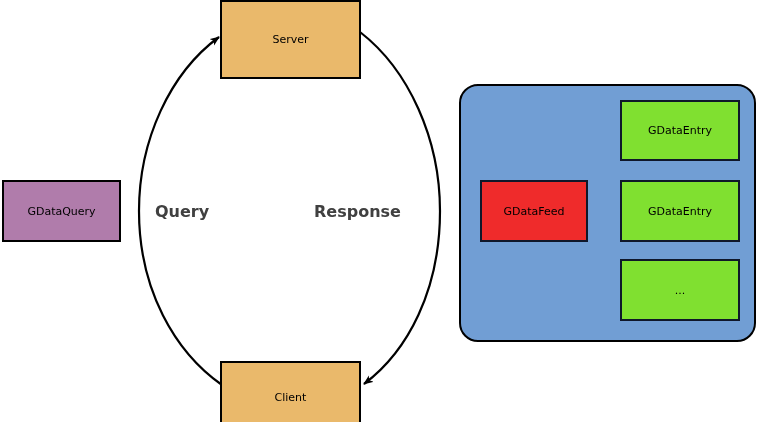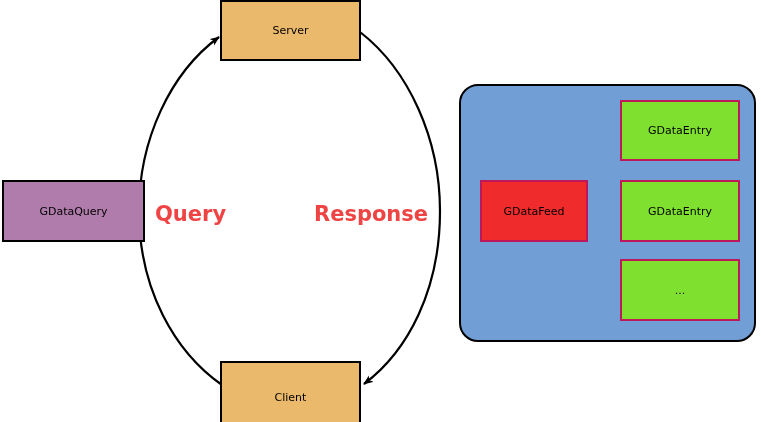--- a/index.html
+++ b/index.html
@@ -38,7 +38,7 @@
     left: 220px;
     top: 0px;
     width: 141px;
-    height: 61px;
+    height: 79px;
   }
   #client-node {
     left: 220px;

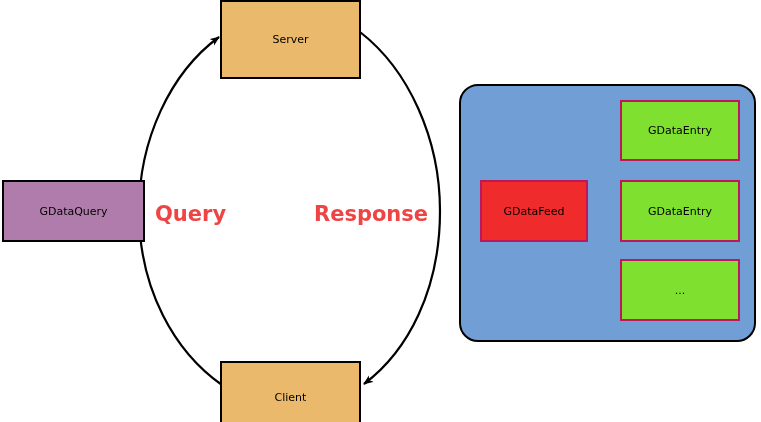--- a/index.html
+++ b/index.html
@@ -59,7 +59,7 @@
   .panel-node {
     position: absolute;
     box-sizing: border-box;
-    border: 2px solid #be185d;
+    border: 2px solid #0f172a;
     display: flex;
     align-items: center;
     justify-content: center;

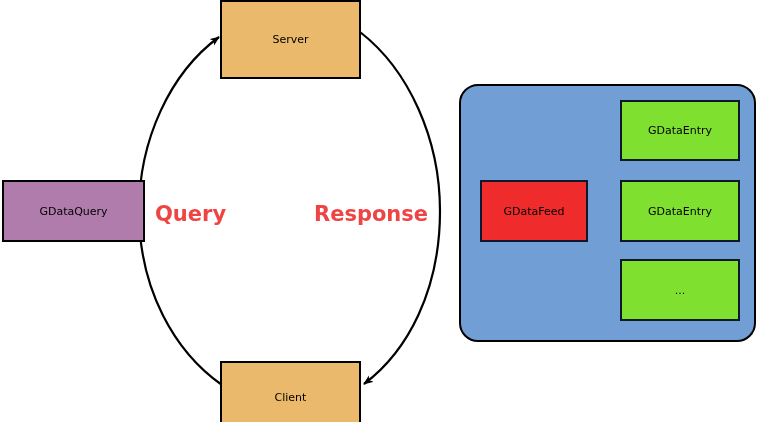--- a/index.html
+++ b/index.html
@@ -31,7 +31,7 @@
   #gdataquery-node {
     left: 2px;
     top: 180px;
-    width: 143px;
+    width: 119px;
     height: 62px;
   }
   #server-node {

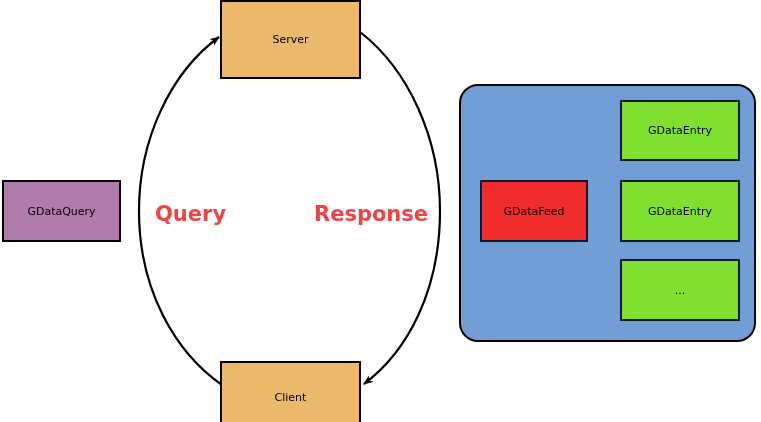--- a/index.html
+++ b/index.html
@@ -95,8 +95,8 @@
   .flow-label {
     position: absolute;
     font-weight: bold;
-    font-size: 21px;
-    color: #ef4444;
+    font-size: 16px;
+    color: #404040;
     font-family: "DejaVu Sans", sans-serif;
     white-space: nowrap;
   }

